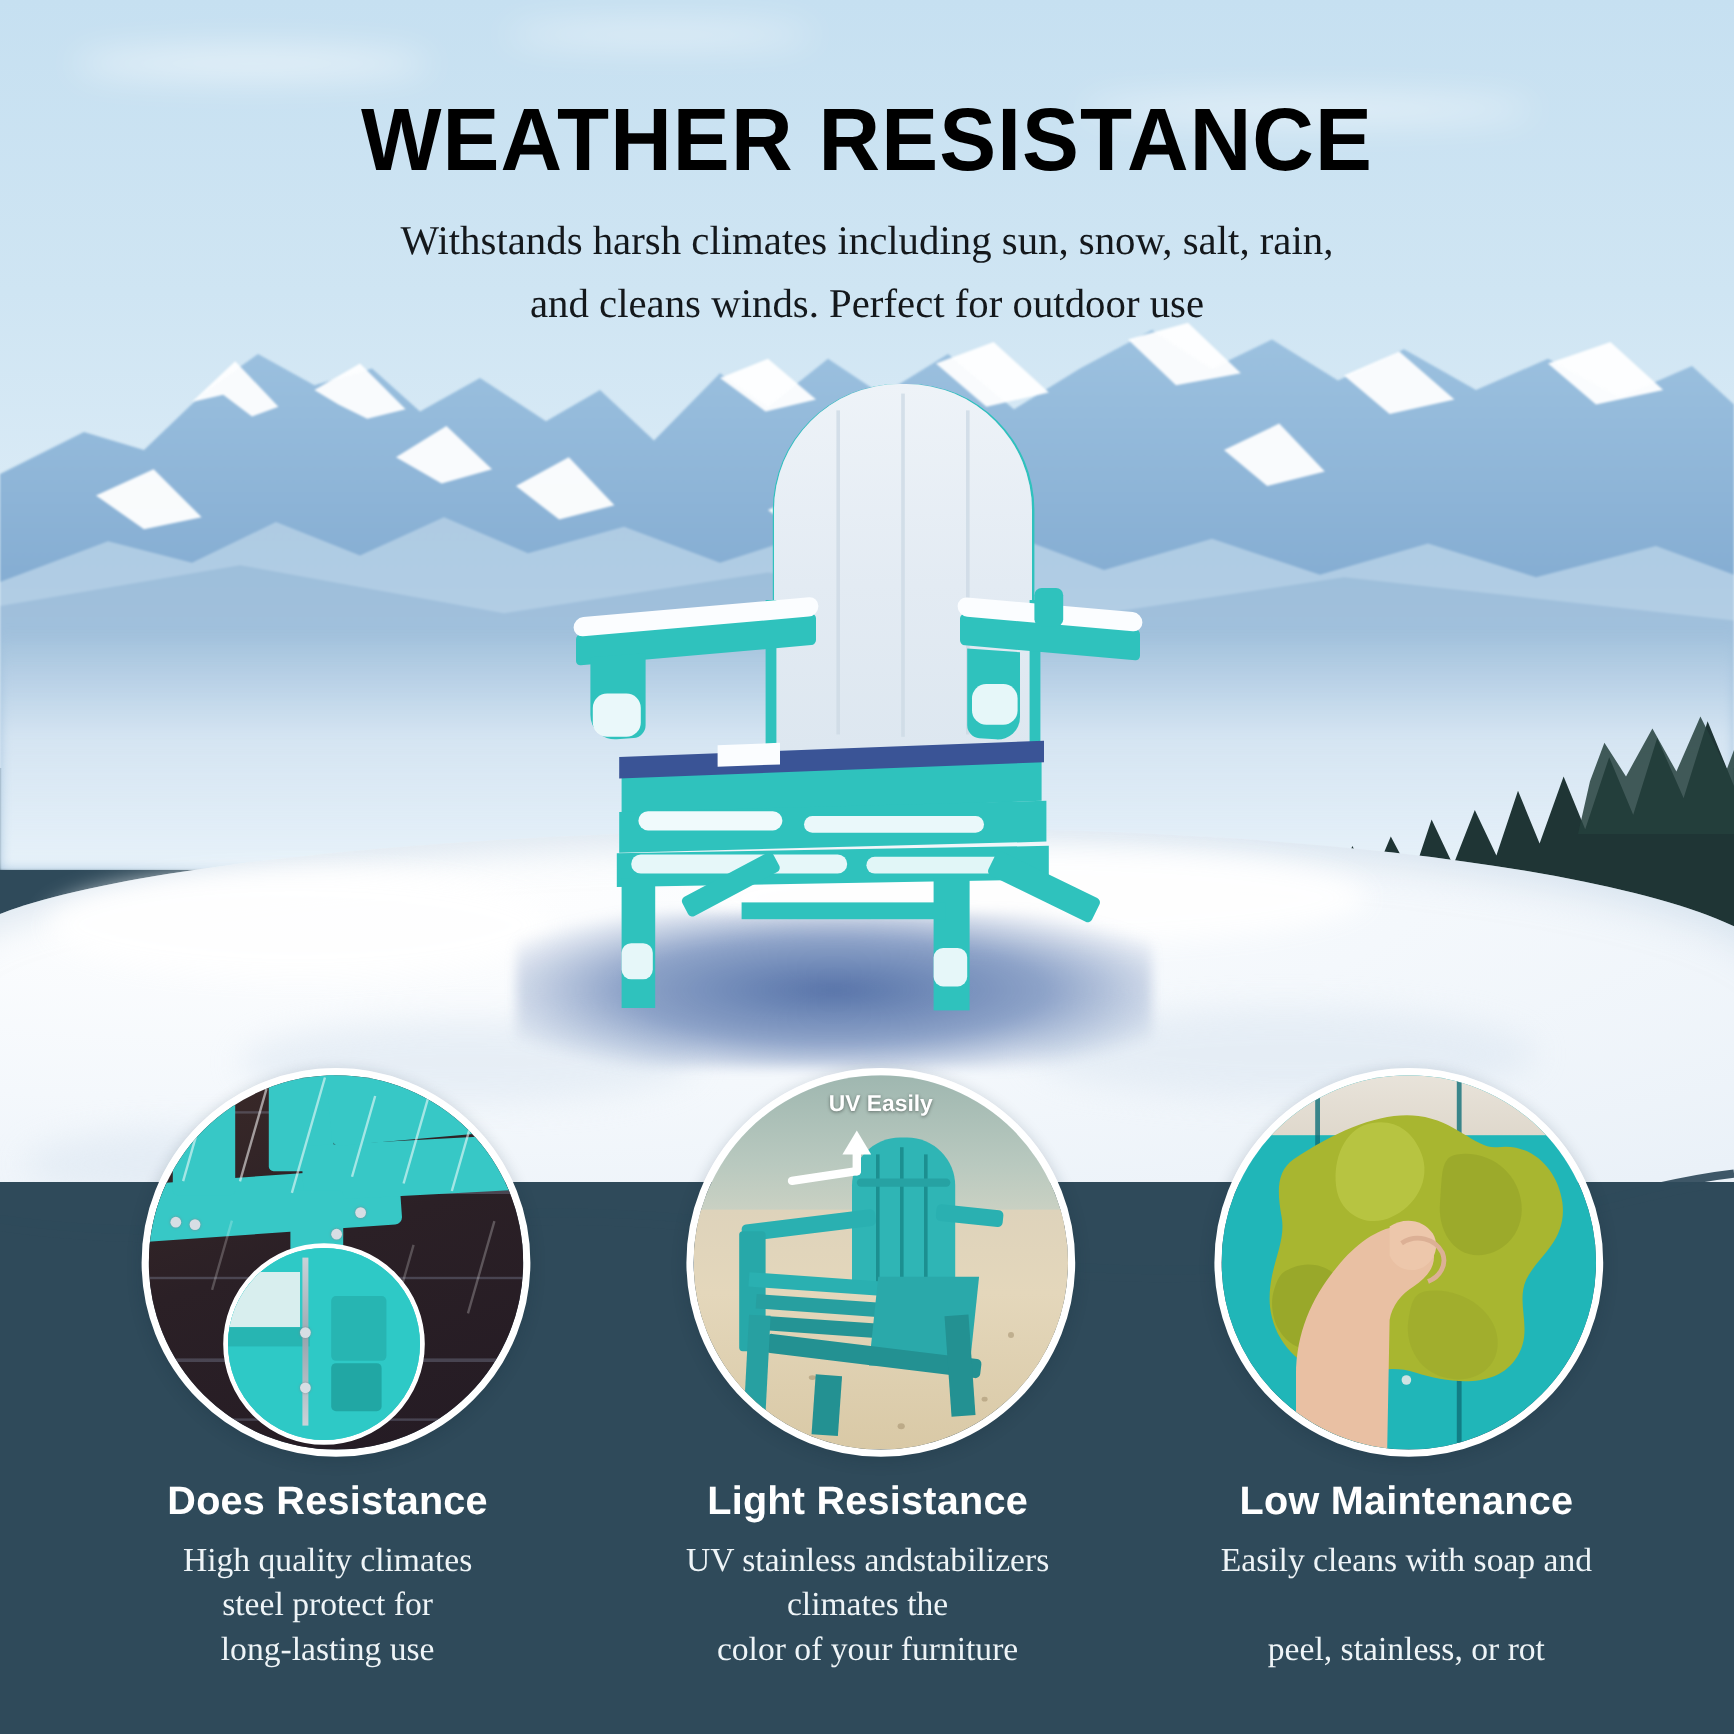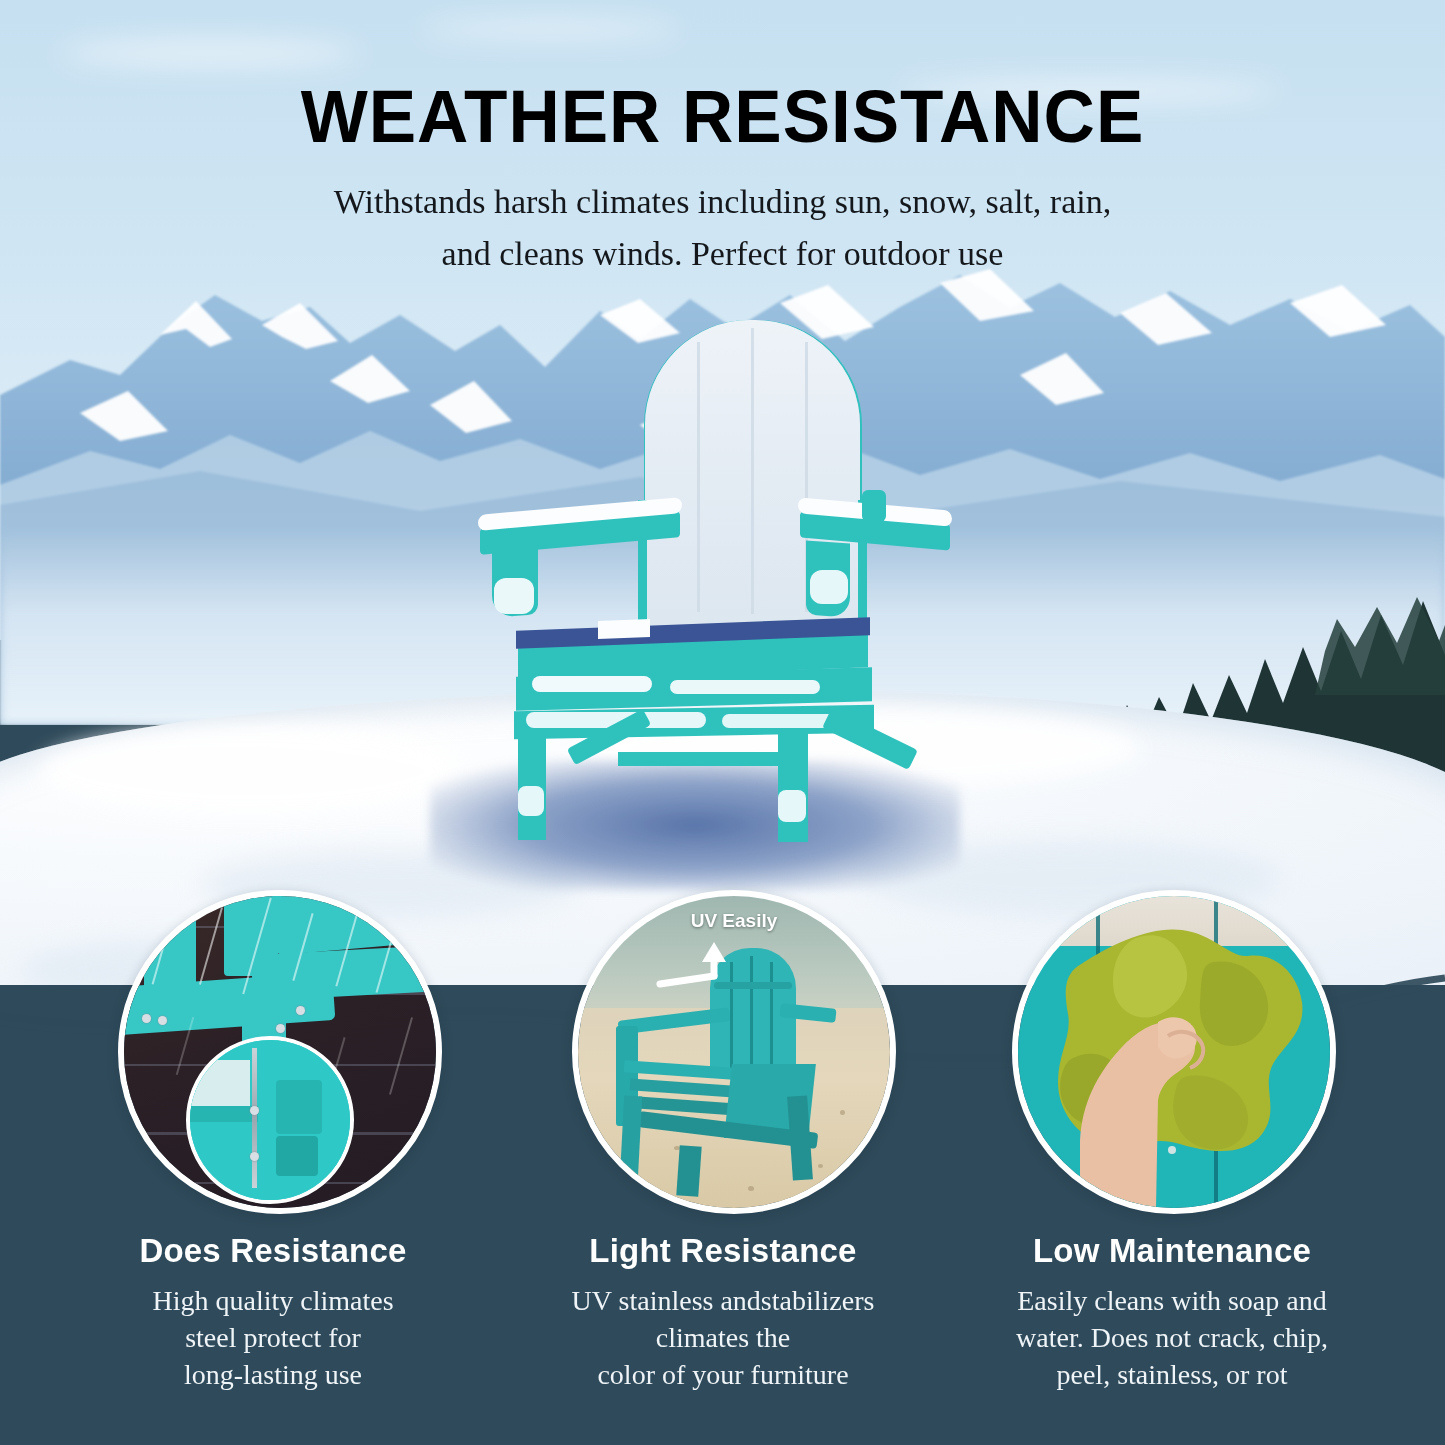--- a/index.html
+++ b/index.html
@@ -376,7 +376,7 @@
     <h3>Low Maintenance</h3>
     <p>
       <span>Easily cleans with soap and</span><br>
-      <span>water. Does not crack, chip,</span><br>
+      <br>
       <span>peel, stainless, or rot</span>
     </p>
   </div>

